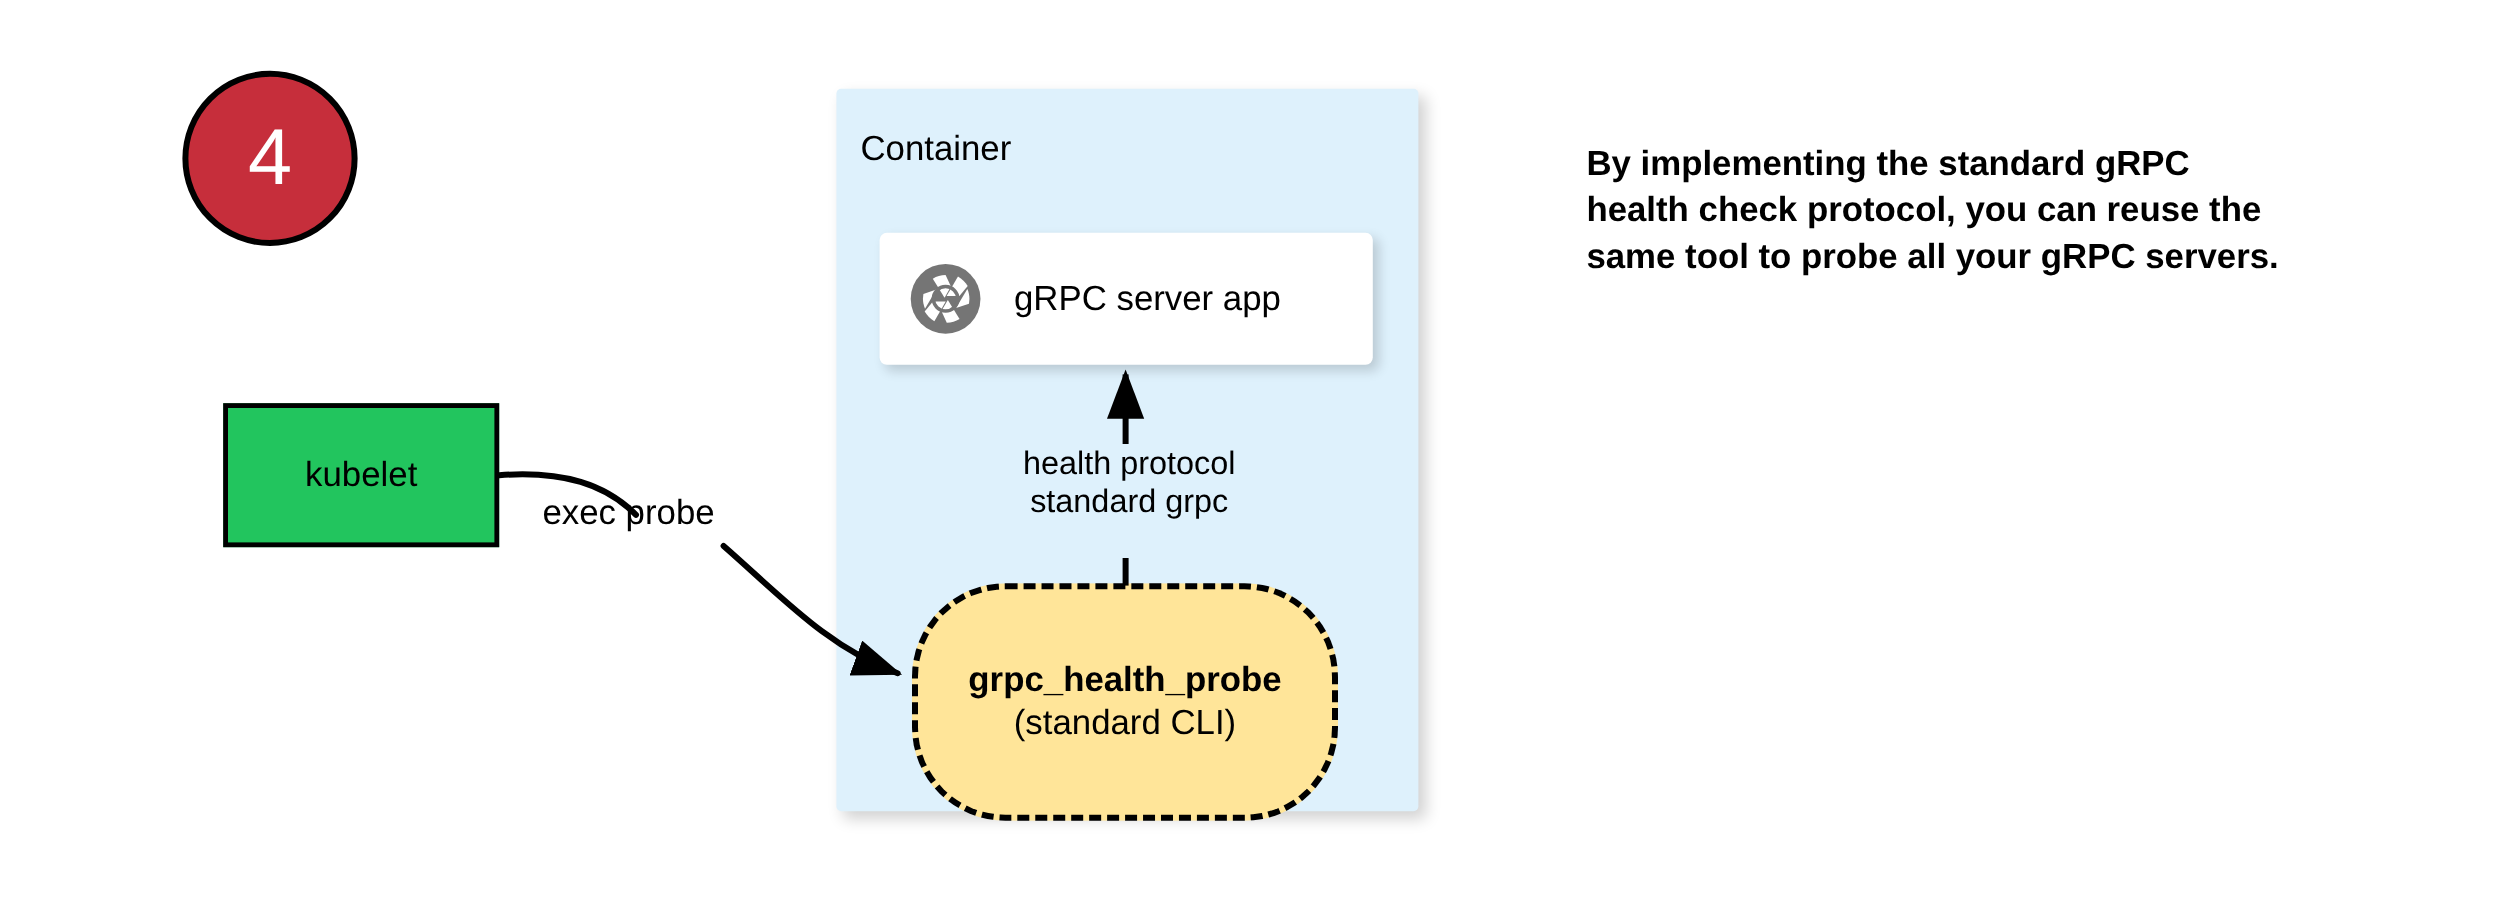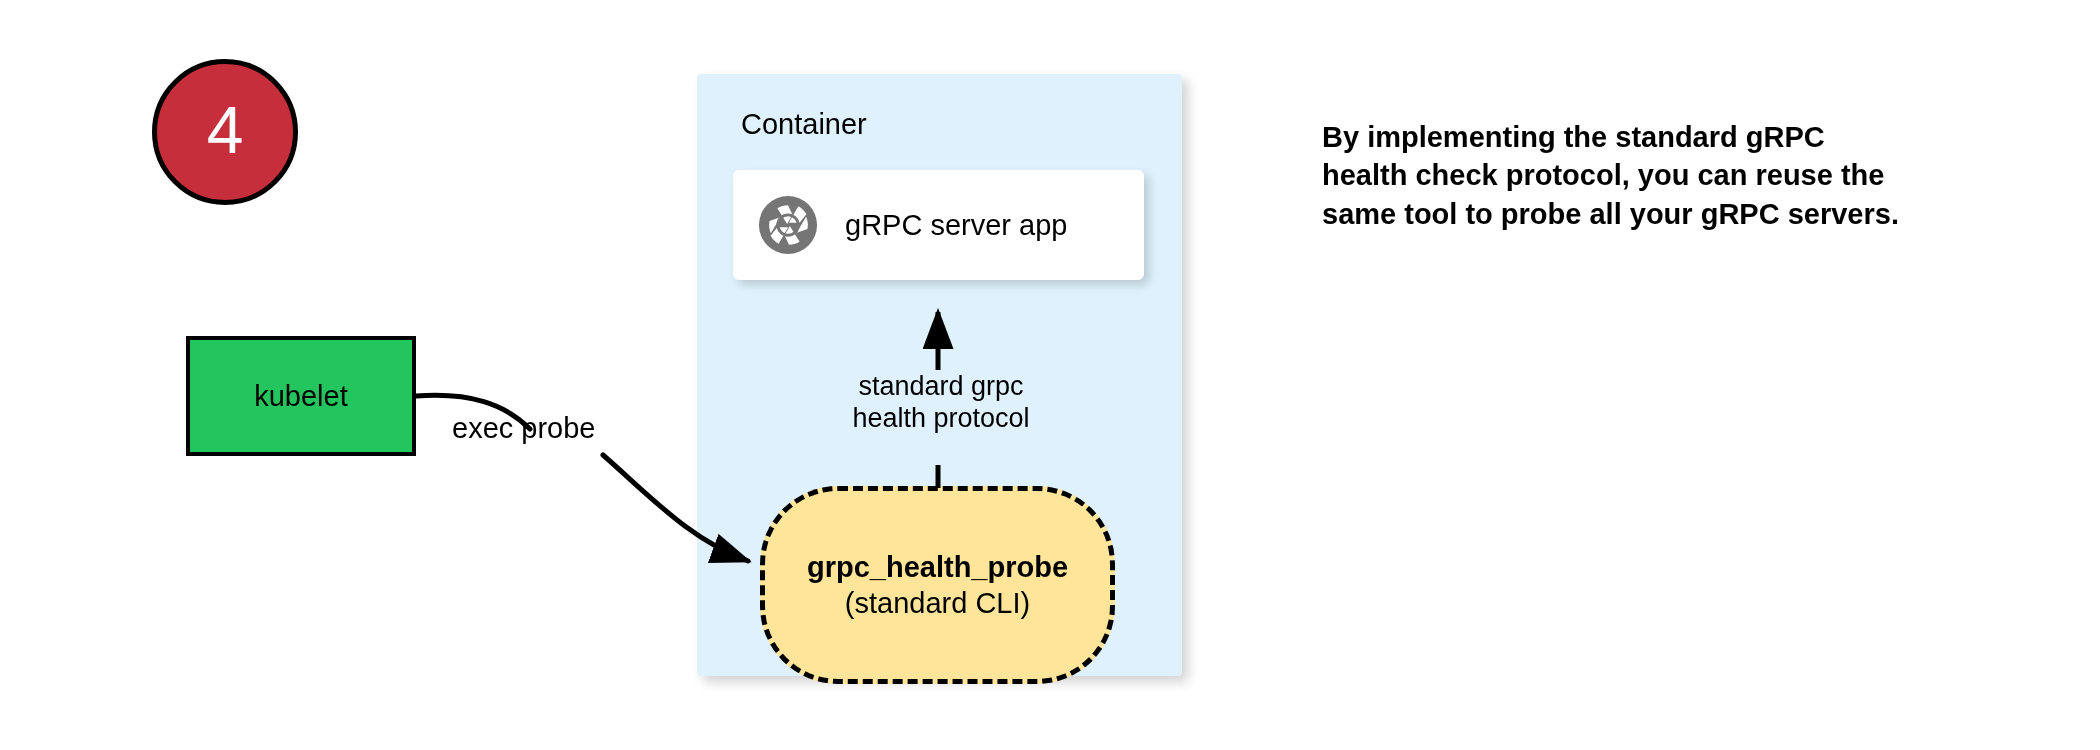--- a/index.html
+++ b/index.html
@@ -75,7 +75,7 @@
   }
   .container-title {
     position: absolute;
-    left: 44px;
+    left: 20px;
     top: 34px;
     font-size: 29px;
     color: #000000;

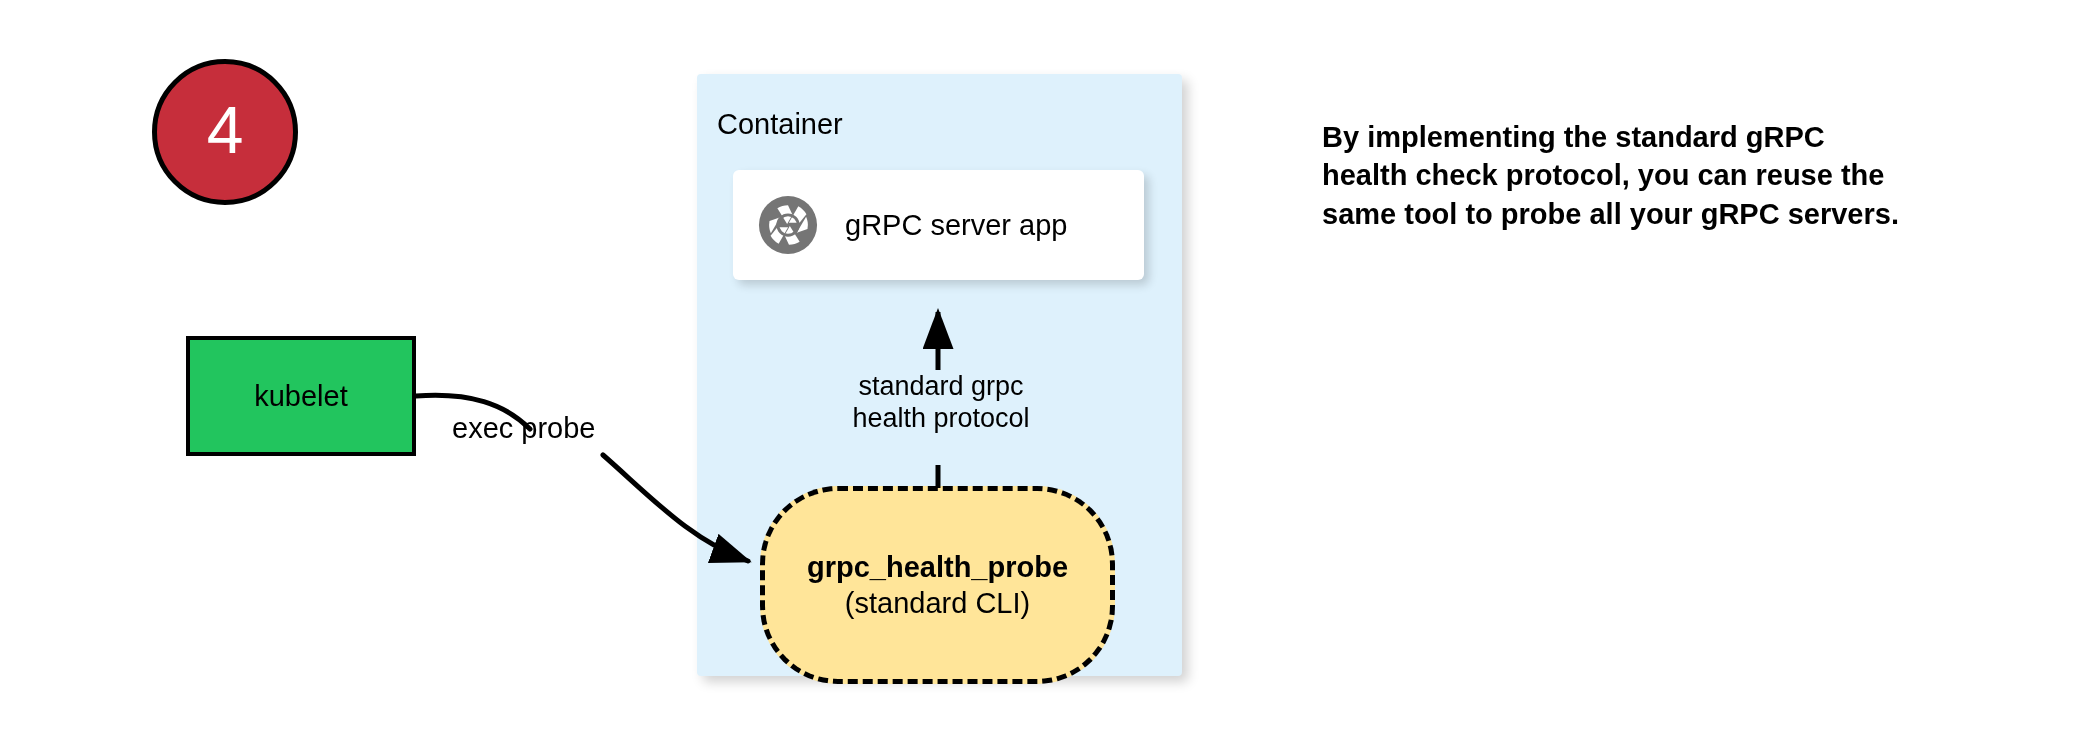--- a/index.html
+++ b/index.html
@@ -85,7 +85,7 @@
   .server-card {
     position: absolute;
     left: 733px;
-    top: 170px;
+    top: 194px;
     width: 411px;
     height: 110px;
     background: #ffffff;

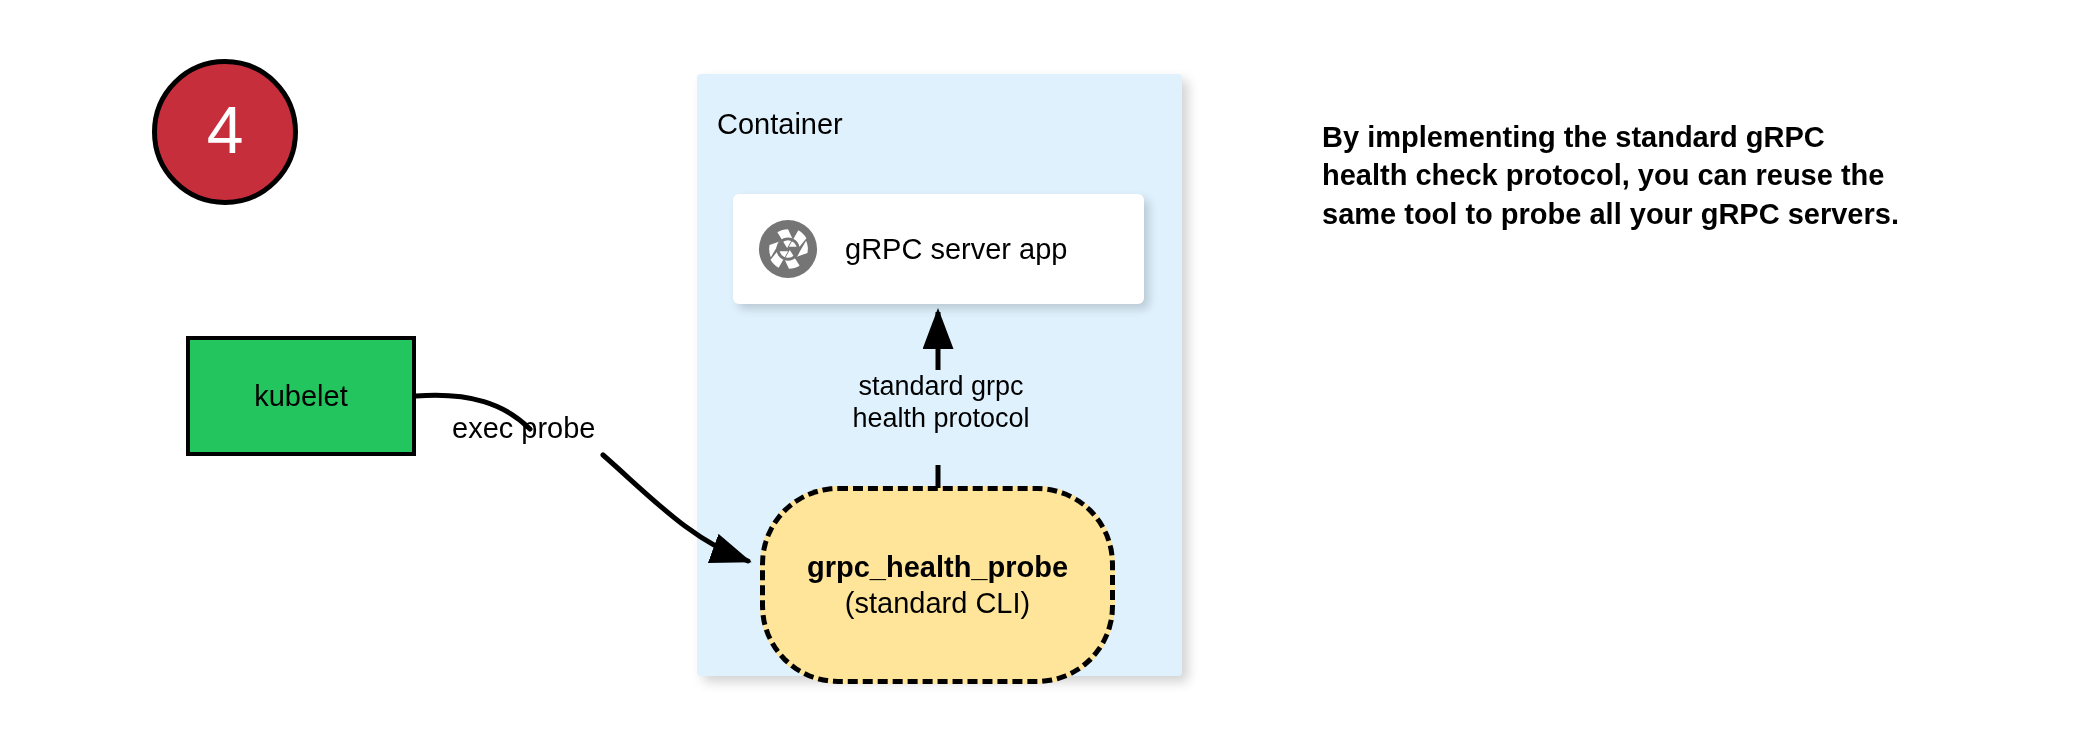--- a/index.html
+++ b/index.html
@@ -238,8 +238,8 @@
   </div>
 
   <div class="protocol-label">
+    <div>health protocol</div>
     <div>standard grpc</div>
-    <div>health protocol</div>
   </div>
 
   <div class="side-note">By implementing the standard gRPC health check protocol, you can reuse the same tool to probe all your gRPC servers.</div>

